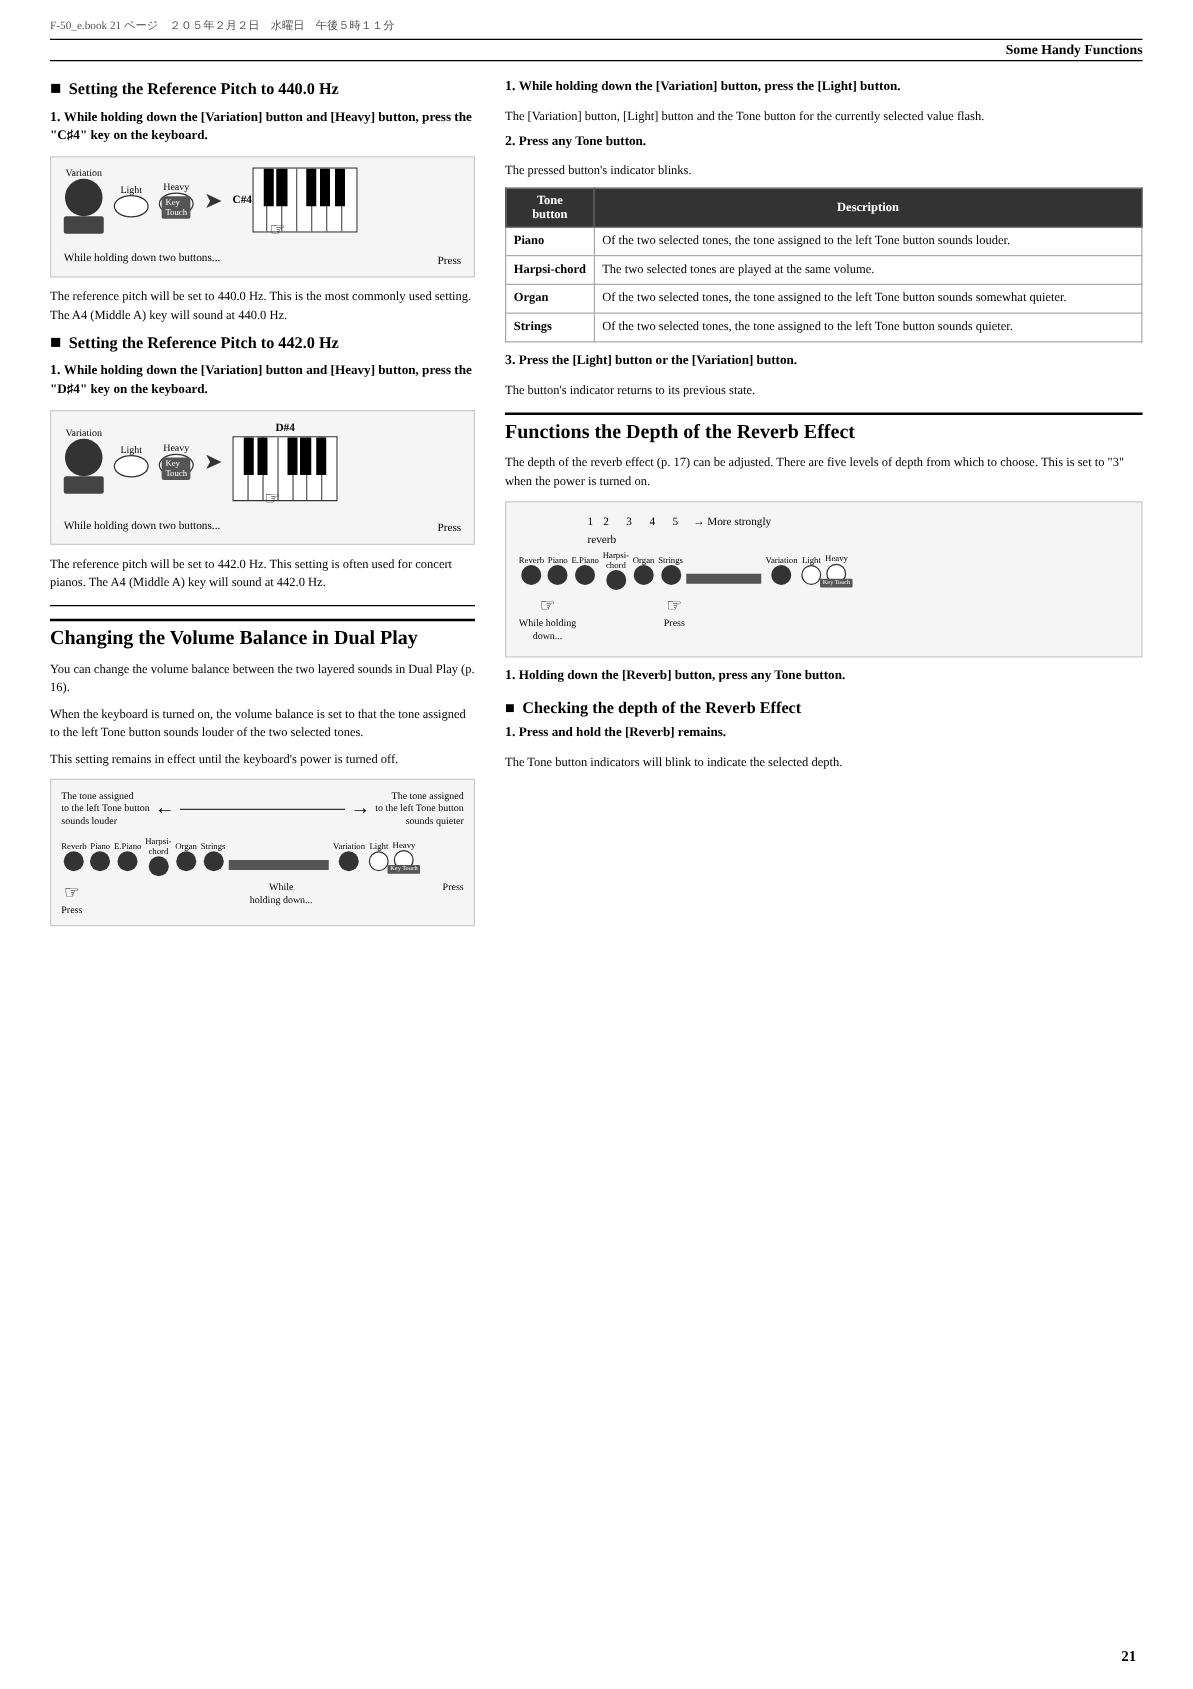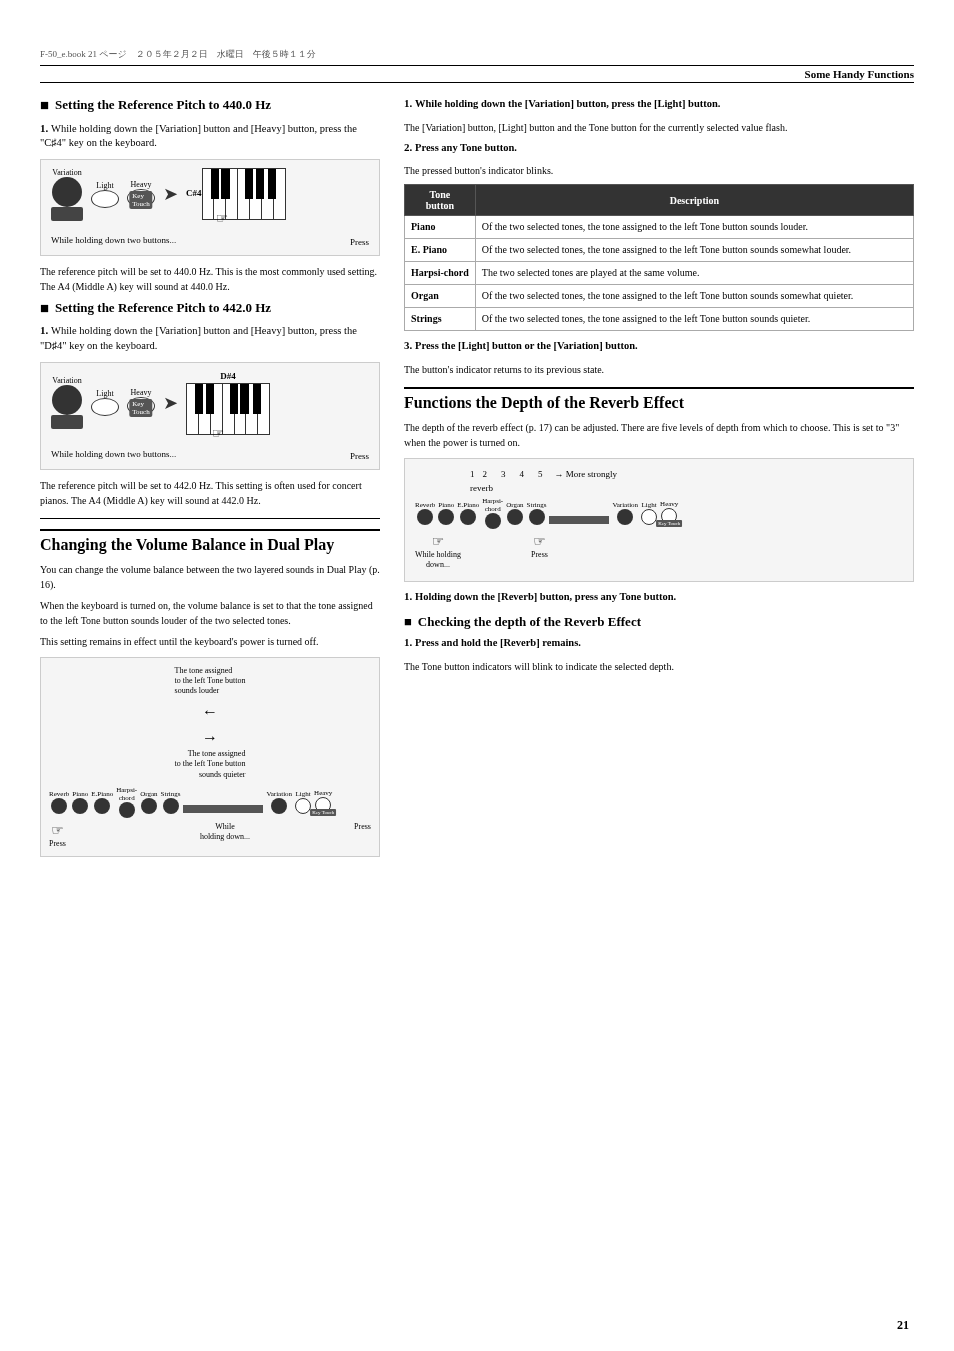--- a/index.html
+++ b/index.html
@@ -15,7 +15,7 @@
     .page {
       width: 954px;
       min-height: 1351px;
-      padding: 48px 40px 30px 40px;
+      padding: 14px 40px 30px 40px;
       position: relative;
       background: #fff;
     }

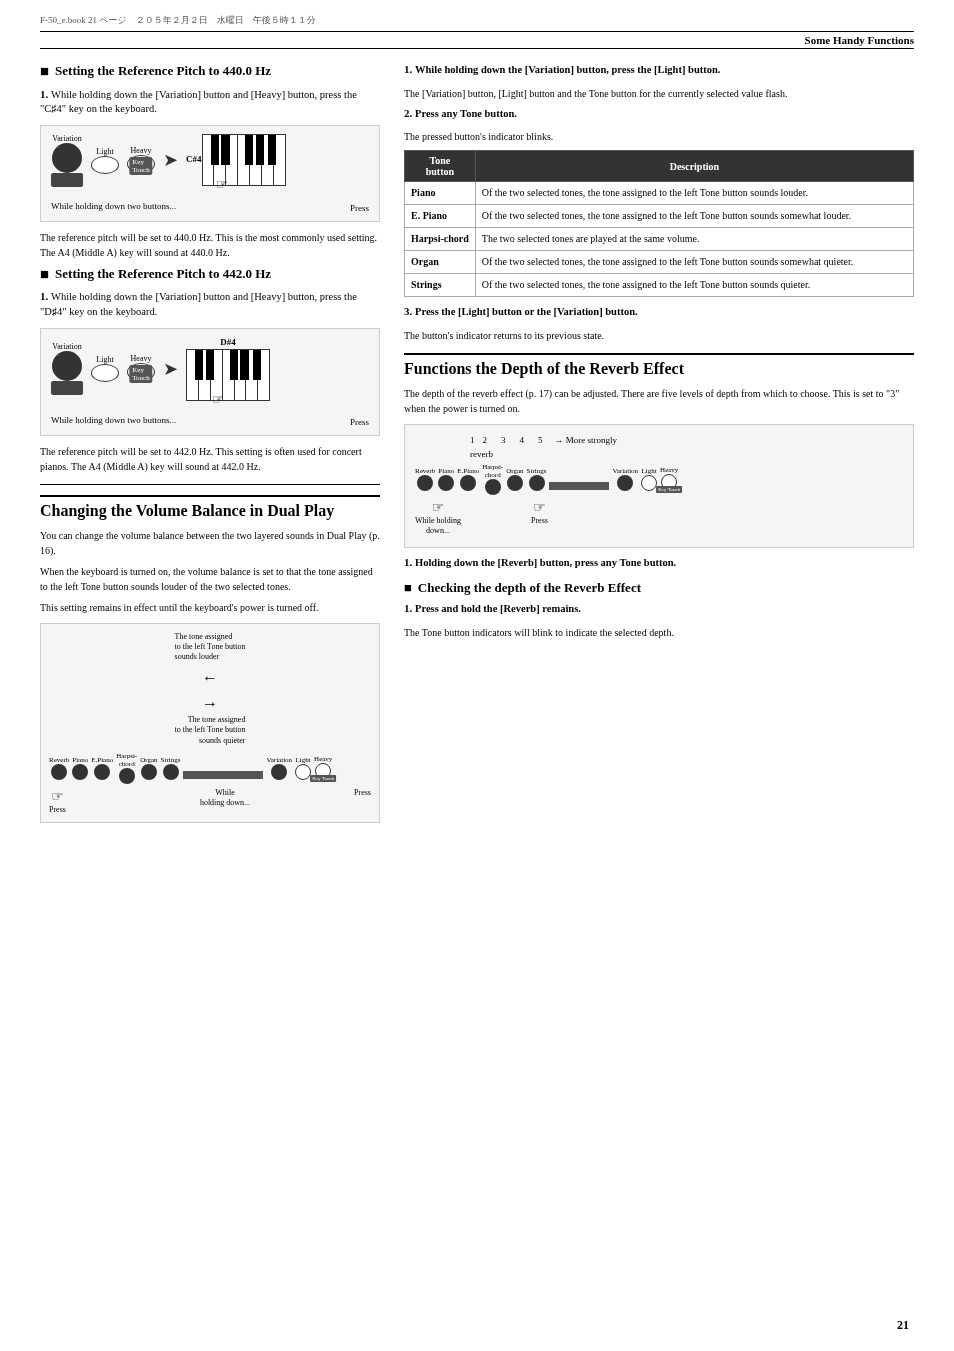--- a/index.html
+++ b/index.html
@@ -100,7 +100,7 @@
     }
     .step-text {
       font-size: 10.5px;
-      font-weight: normal;
+      font-weight: bold;
       margin-bottom: 3px;
       line-height: 1.4;
     }

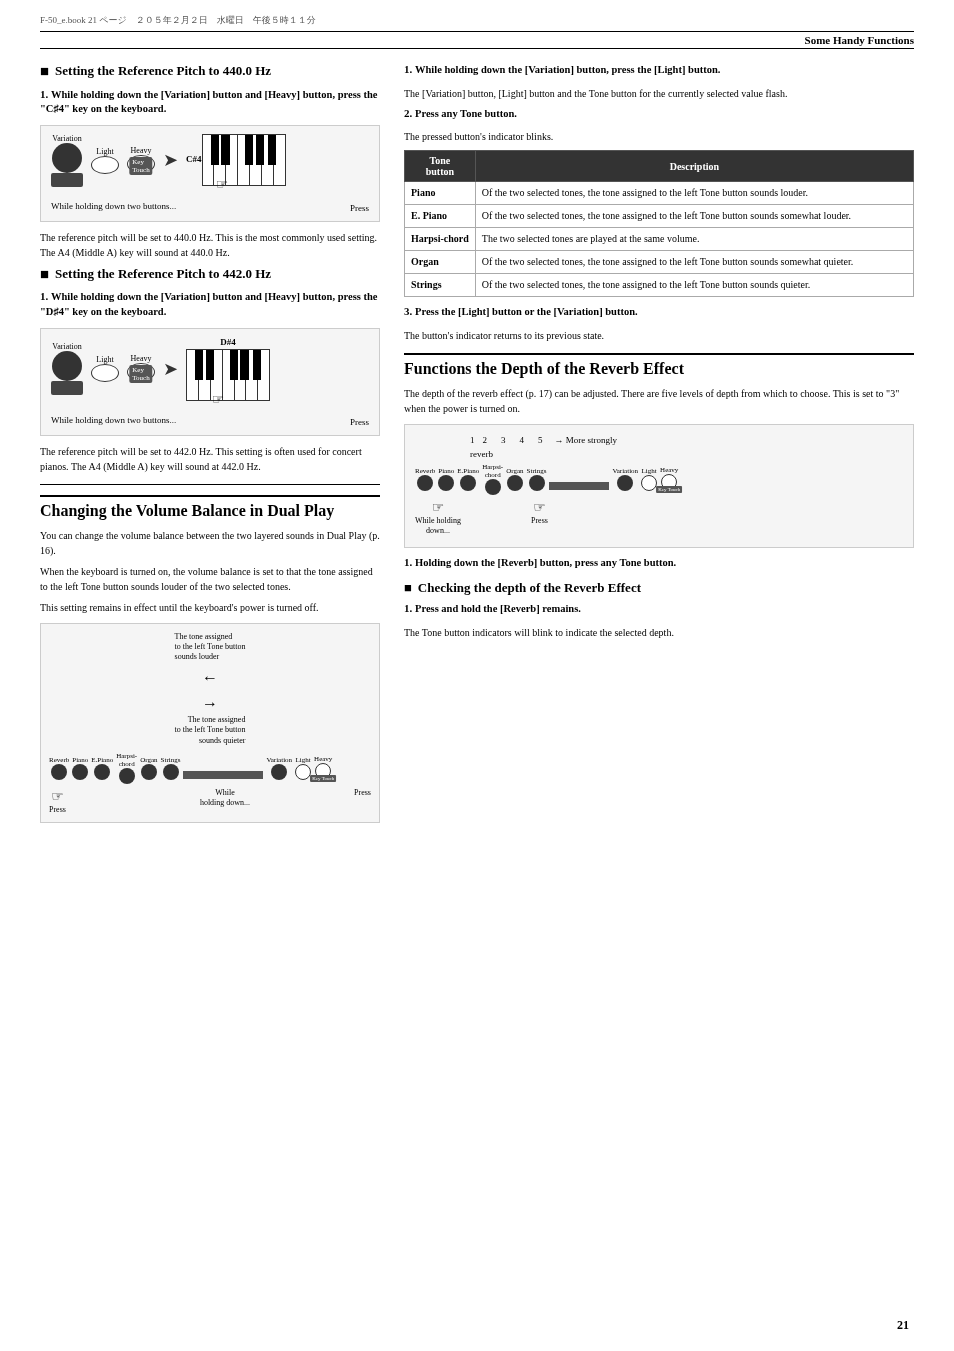--- a/index.html
+++ b/index.html
@@ -522,10 +522,6 @@
         <tr>
               <td>Piano</td>
               <td>Of the two selected tones, the tone assigned to the left Tone button sounds louder.</td>
-            </tr>
-            <tr>
-              <td>E. Piano</td>
-              <td>Of the two selected tones, the tone assigned to the left Tone button sounds somewhat louder.</td>
             </tr>
             <tr>
               <td>Harpsi-chord</td>

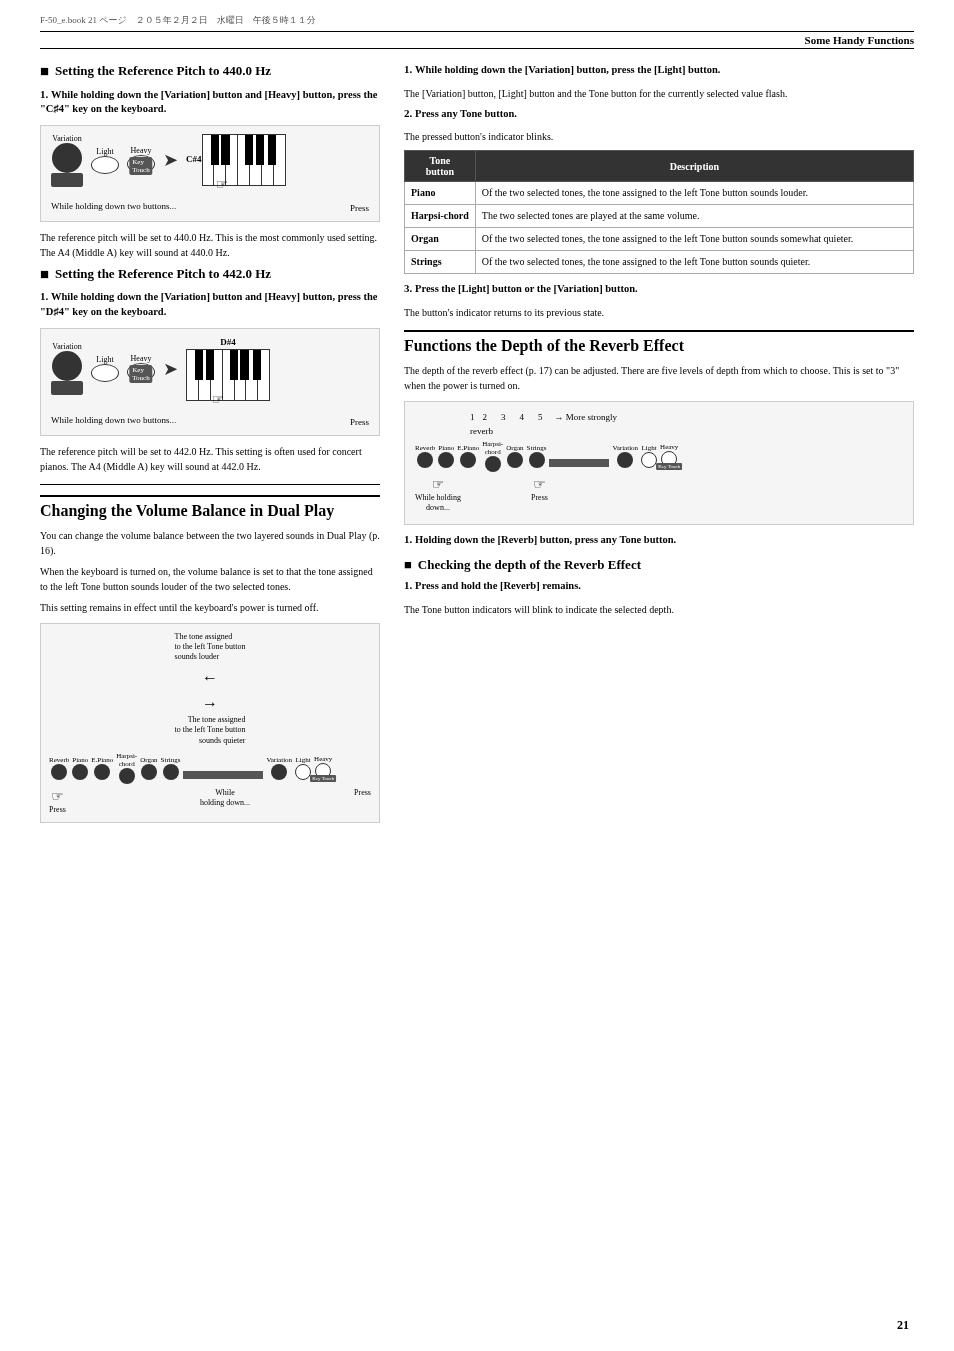--- a/index.html
+++ b/index.html
@@ -412,7 +412,7 @@
 
       <div class="vol-diag">
 
-        <div style="display:flex;align-items:center;font-size:8.5px;margin-bottom:6px;gap:4px;flex-direction:column;">
+        <div style="display:flex;align-items:center;font-size:8.5px;margin-bottom:6px;gap:4px;">
           <div style="display:flex;flex-direction:column;font-size:8px;line-height:1.3;">
             <span>The tone assigned</span>
             <span>to the left Tone button</span>

